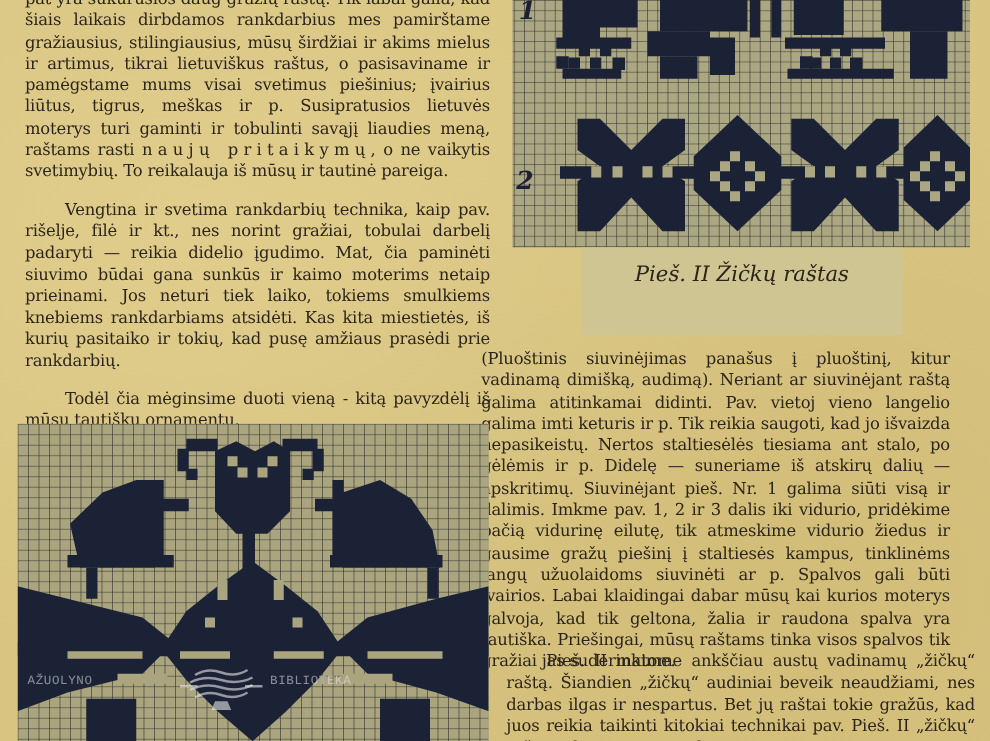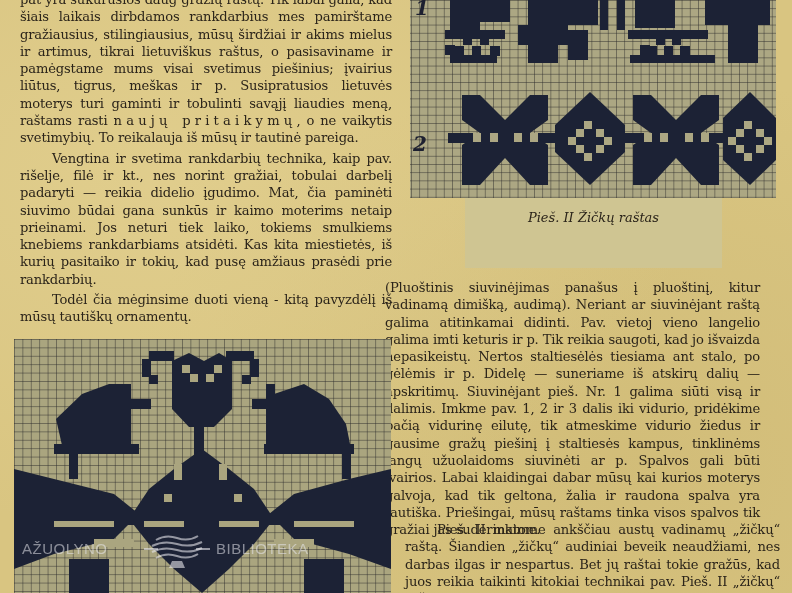--- a/index.html
+++ b/index.html
@@ -34,7 +34,7 @@
       text-indent: 32px;
     }
     .col-text p + p {
-      margin-top: 3px;
+      margin-top: 13px;
     }
     #left-text {
       left: 20px;

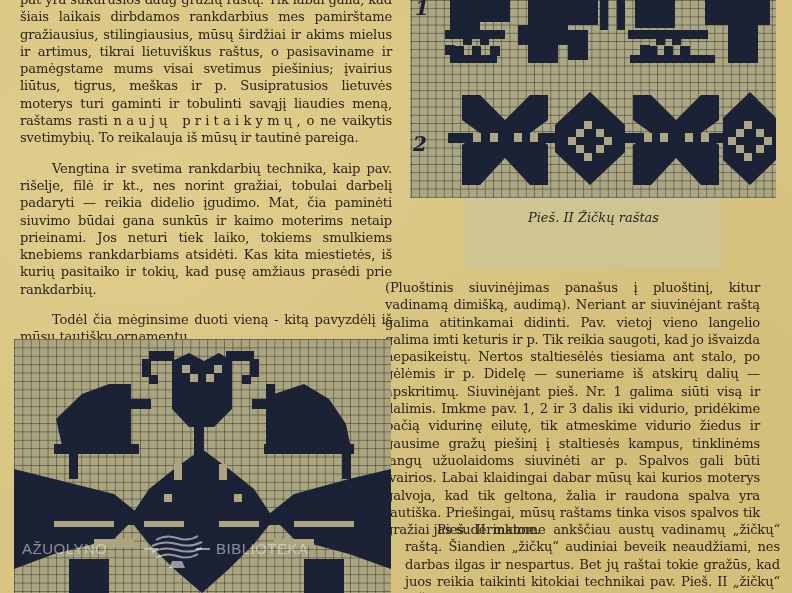--- a/index.html
+++ b/index.html
@@ -92,7 +92,7 @@
       text-align: center;
       font-family: "DejaVu Serif", serif;
       font-style: italic;
-      font-size: 13px;
+      font-size: 17px;
       color: #2b241a;
     }
     .fig-num {

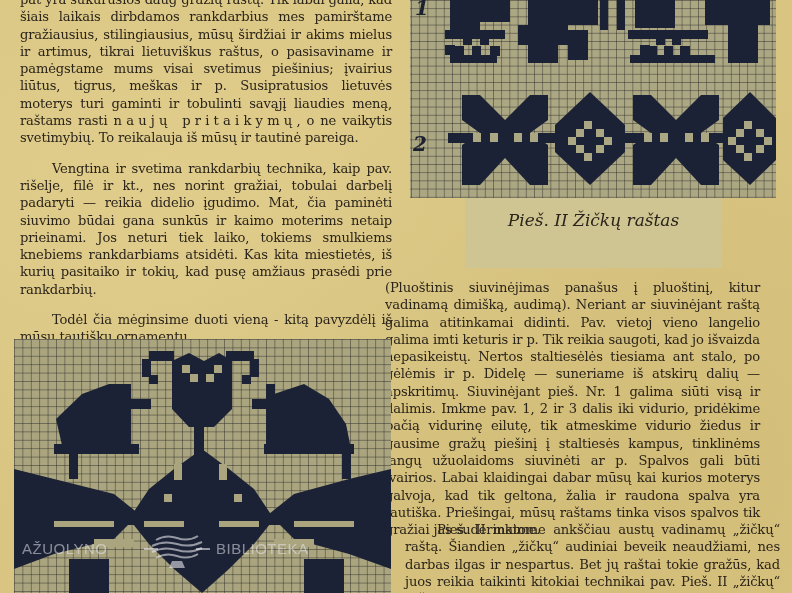--- a/index.html
+++ b/index.html
@@ -109,8 +109,8 @@
       top: 538px;
       width: 320px;
       height: 30px;
-      font-family: Liberation Sans, sans-serif;
-      font-size: 15px;
+      font-family: Liberation Mono, monospace;
+      font-size: 10px;
       color: rgba(230,230,235,0.55);
       letter-spacing: 0.5px;
     }

